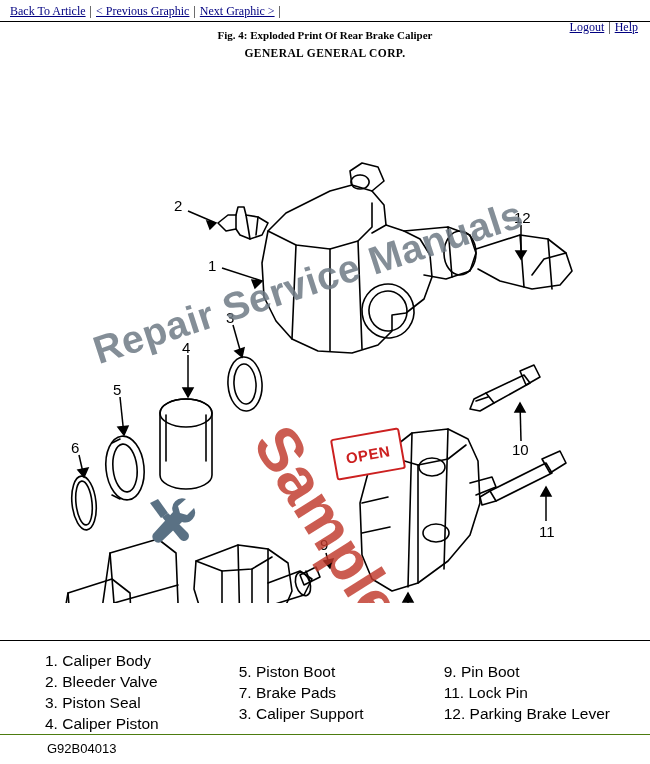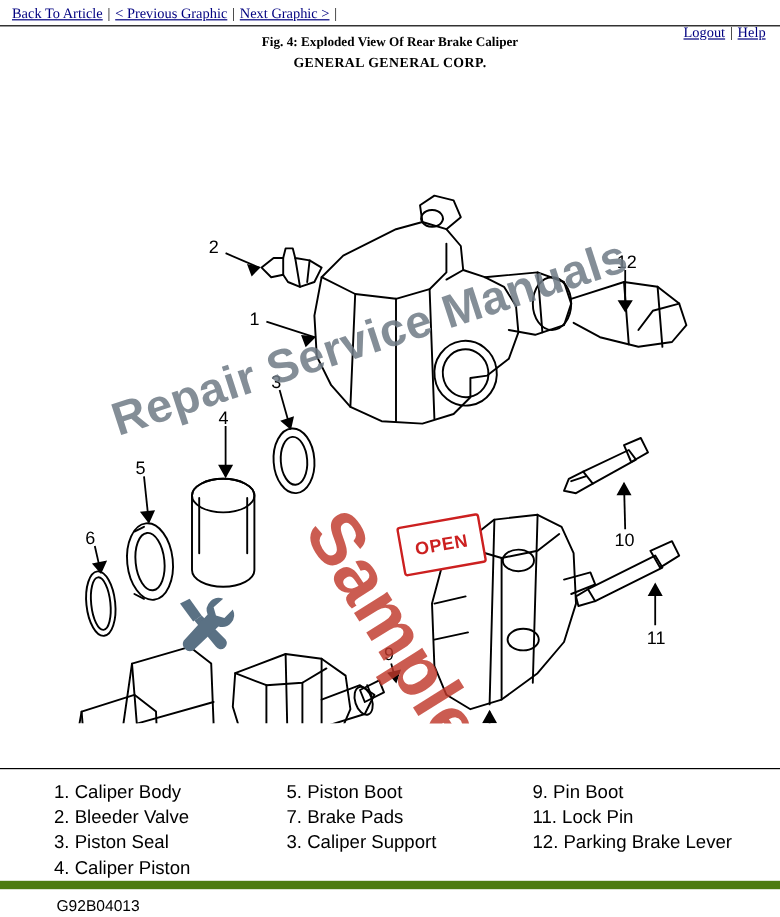--- a/index.html
+++ b/index.html
@@ -208,7 +208,7 @@
     </div>
   </div>
 
-  <div class="fig-line">Fig. 4: Exploded View Of Rear Brake Caliper</div>
+  <div class="fig-line">Fig. 4: Exploded Print Of Rear Brake Caliper</div>
   <div class="corp-line">GENERAL GENERAL CORP.</div>
 
   <div class="diagram">

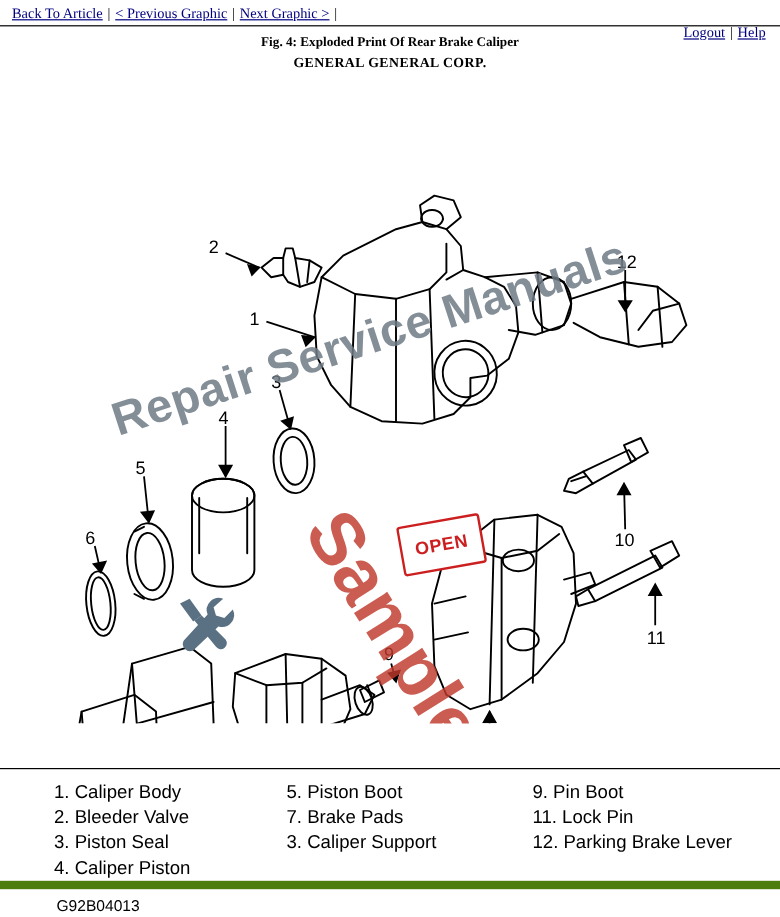--- a/index.html
+++ b/index.html
@@ -162,6 +162,7 @@
     justify-content: space-between;
     padding: 10px 40px 6px 45px;
     box-sizing: border-box;
+    align-items: center;
   }
   .legend-col {
     font-family: "Liberation Sans", sans-serif;

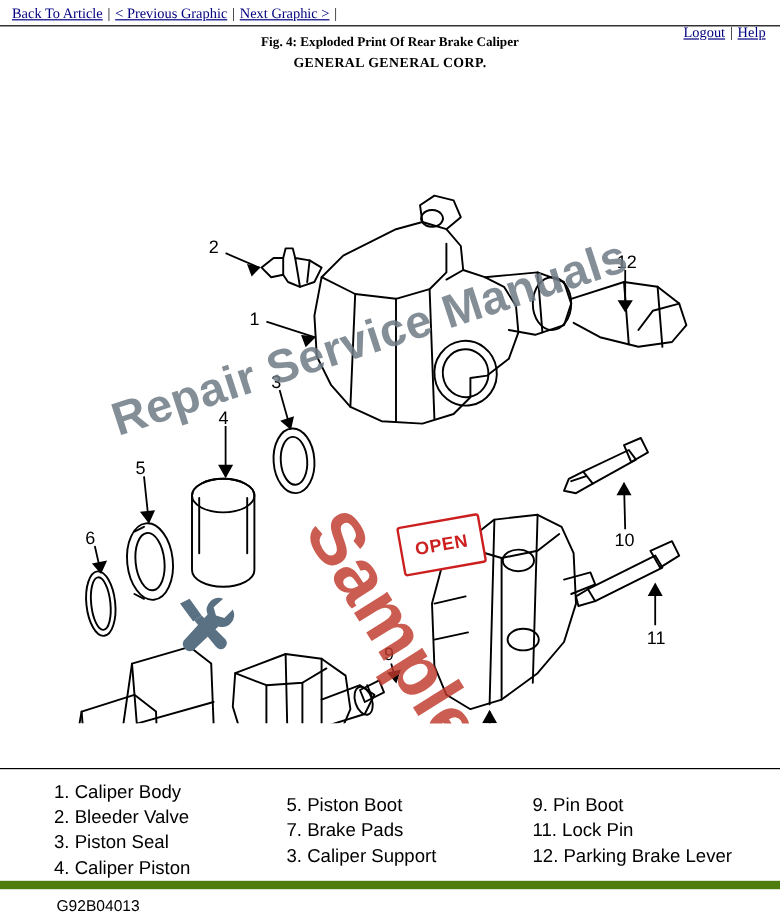--- a/index.html
+++ b/index.html
@@ -179,7 +179,7 @@
     top: 734px;
     width: 650px;
     height: 30px;
-    border-top: 7px solid #4d7c0f;
+    border-top: 1px solid #4d7c0f;
     box-sizing: border-box;
   }
   .code-bar span {

